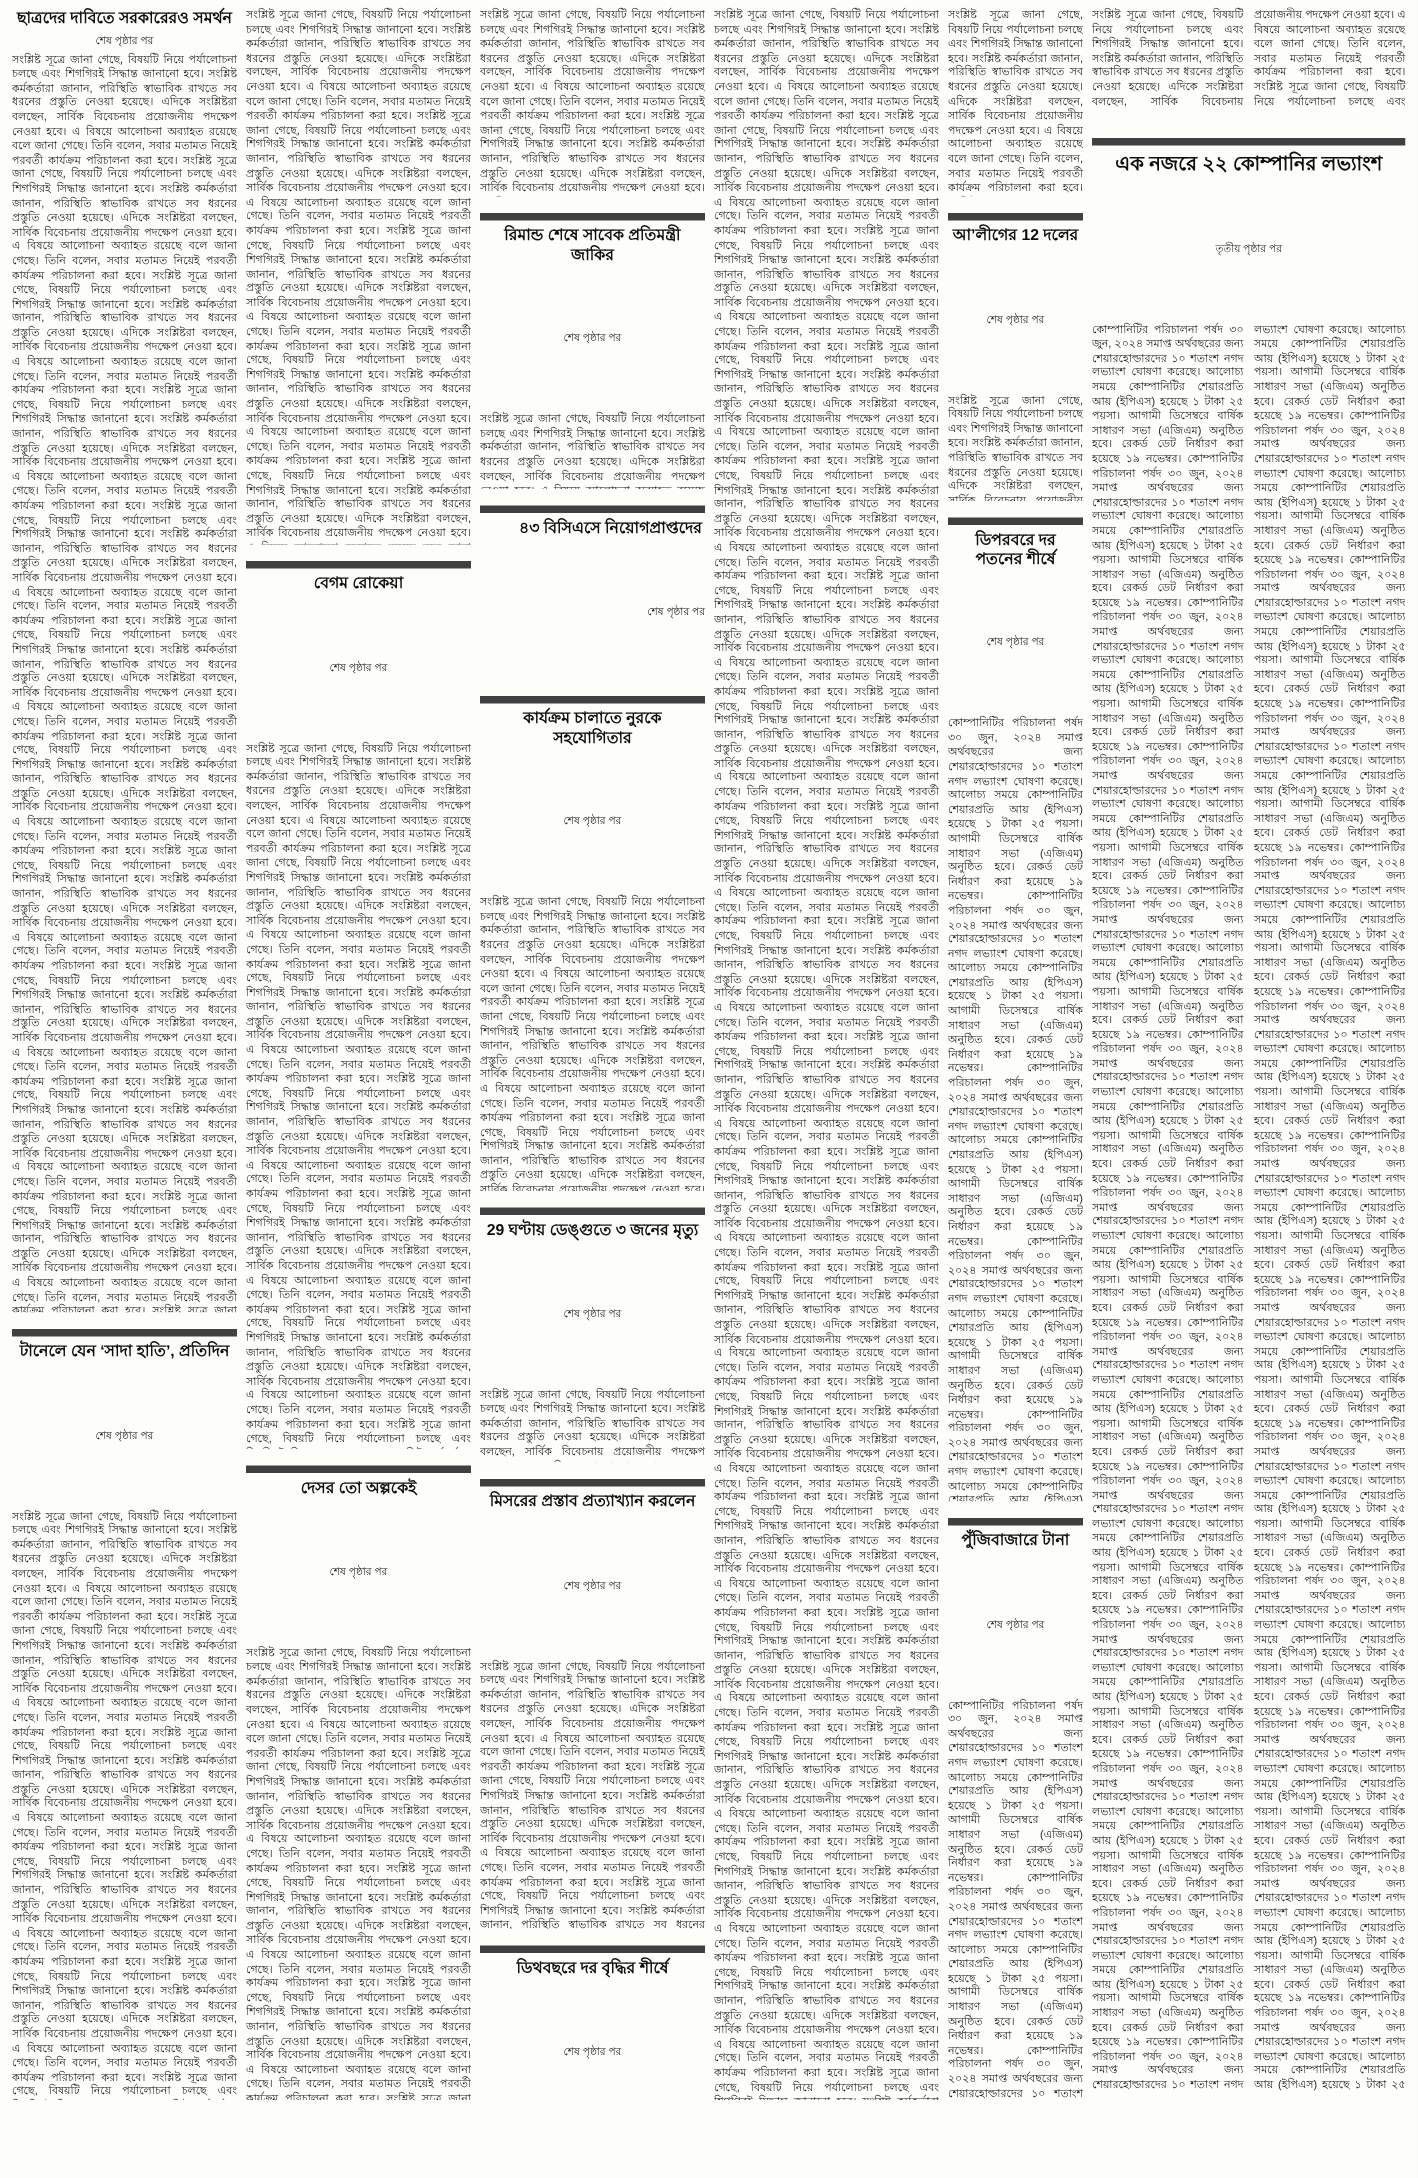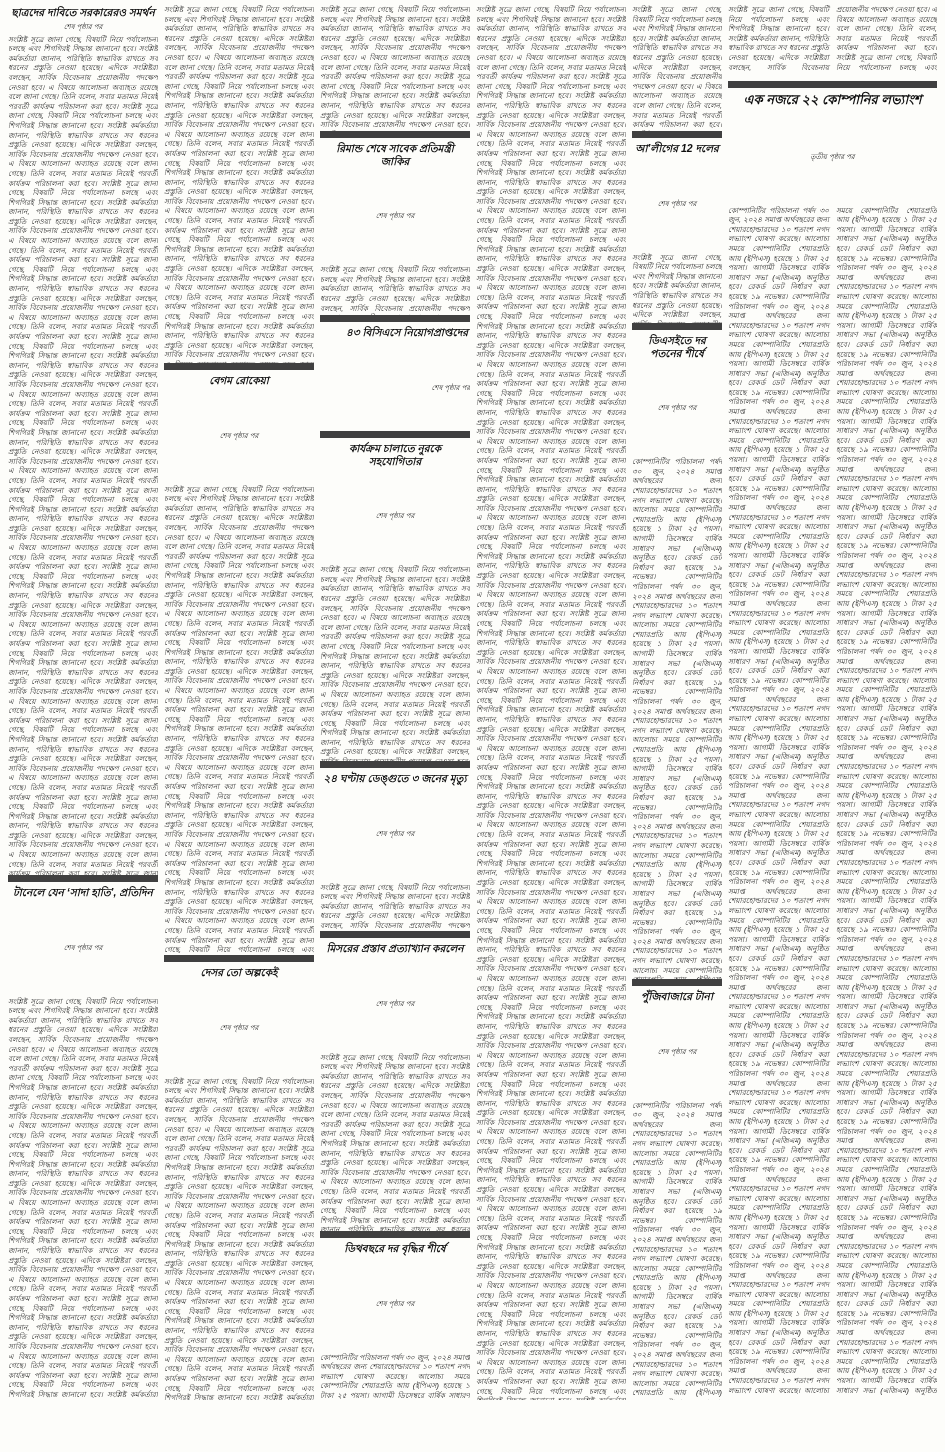--- a/index.html
+++ b/index.html
@@ -40,7 +40,6 @@
     display:flex; gap:6px;
     padding:5px 8px 6px 8px;
     height:1406px;
-    font-style:italic;
   }
   .col { display:flex; flex-direction:column; overflow:hidden; flex:0 0 auto; }
   .article { overflow:hidden; display:flex; flex-direction:column; flex:0 0 auto; }

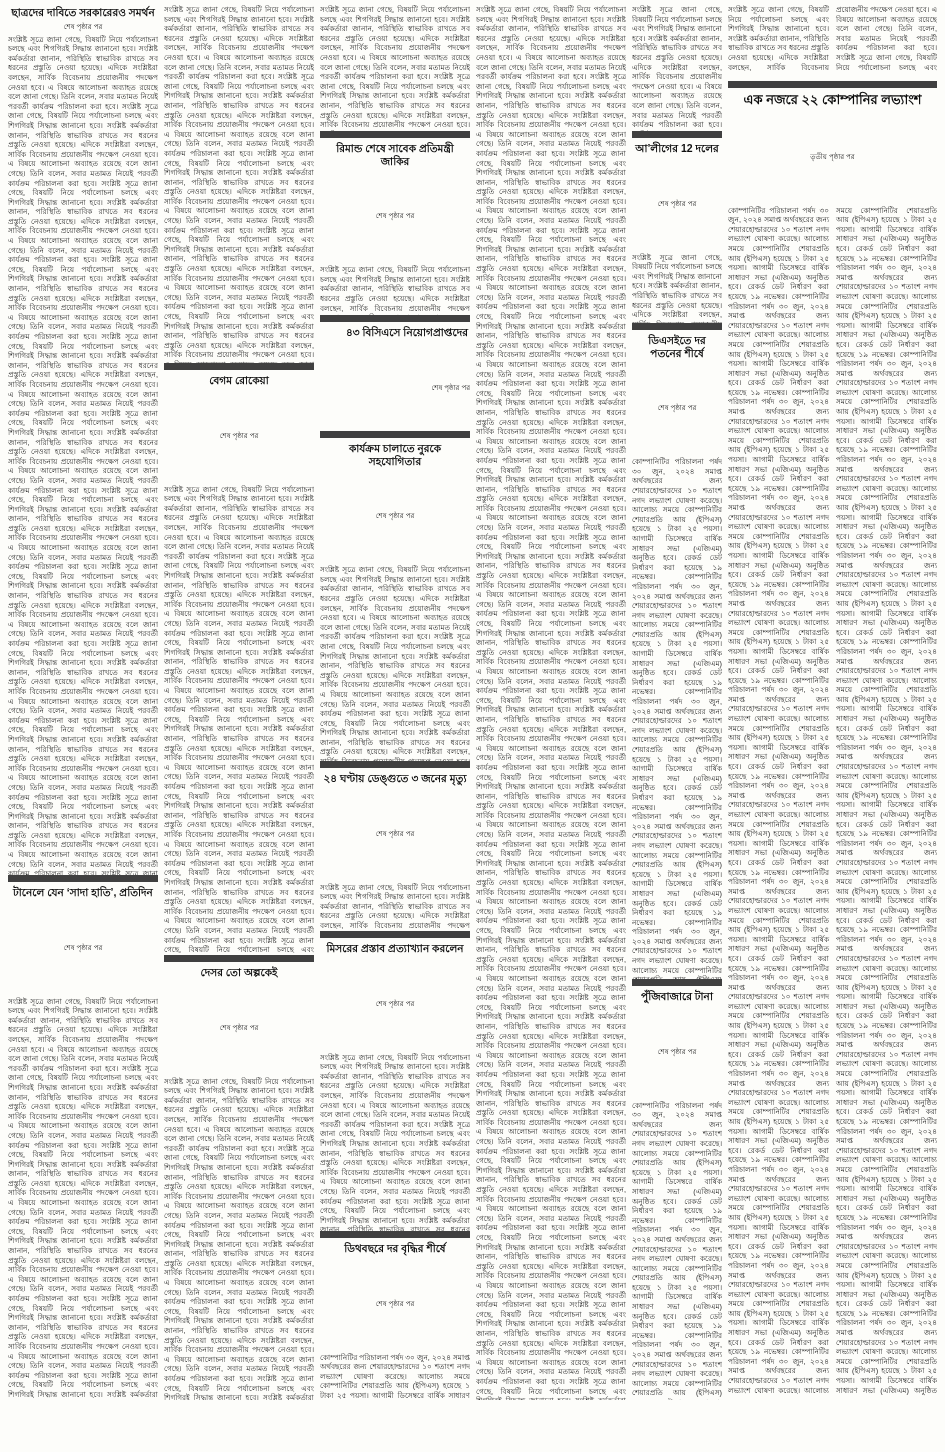--- a/index.html
+++ b/index.html
@@ -44,7 +44,7 @@
   .col { display:flex; flex-direction:column; overflow:hidden; flex:0 0 auto; }
   .article { overflow:hidden; display:flex; flex-direction:column; flex:0 0 auto; }
   .article.flex-fill { flex:1 1 auto; }
-  .article.ruled { border-top:7px solid #404040; margin-top:0; padding-top:3px;gap:41px; }
+  .article.ruled { border-top:5px solid #404040; margin-top:11px; padding-top:3px;gap:41px; }
   .headline {
     font-size:10.5px; font-weight:bold; text-align:center;
     line-height:1.2; padding:1px 2px 1px 2px; color:#0e0e0e;

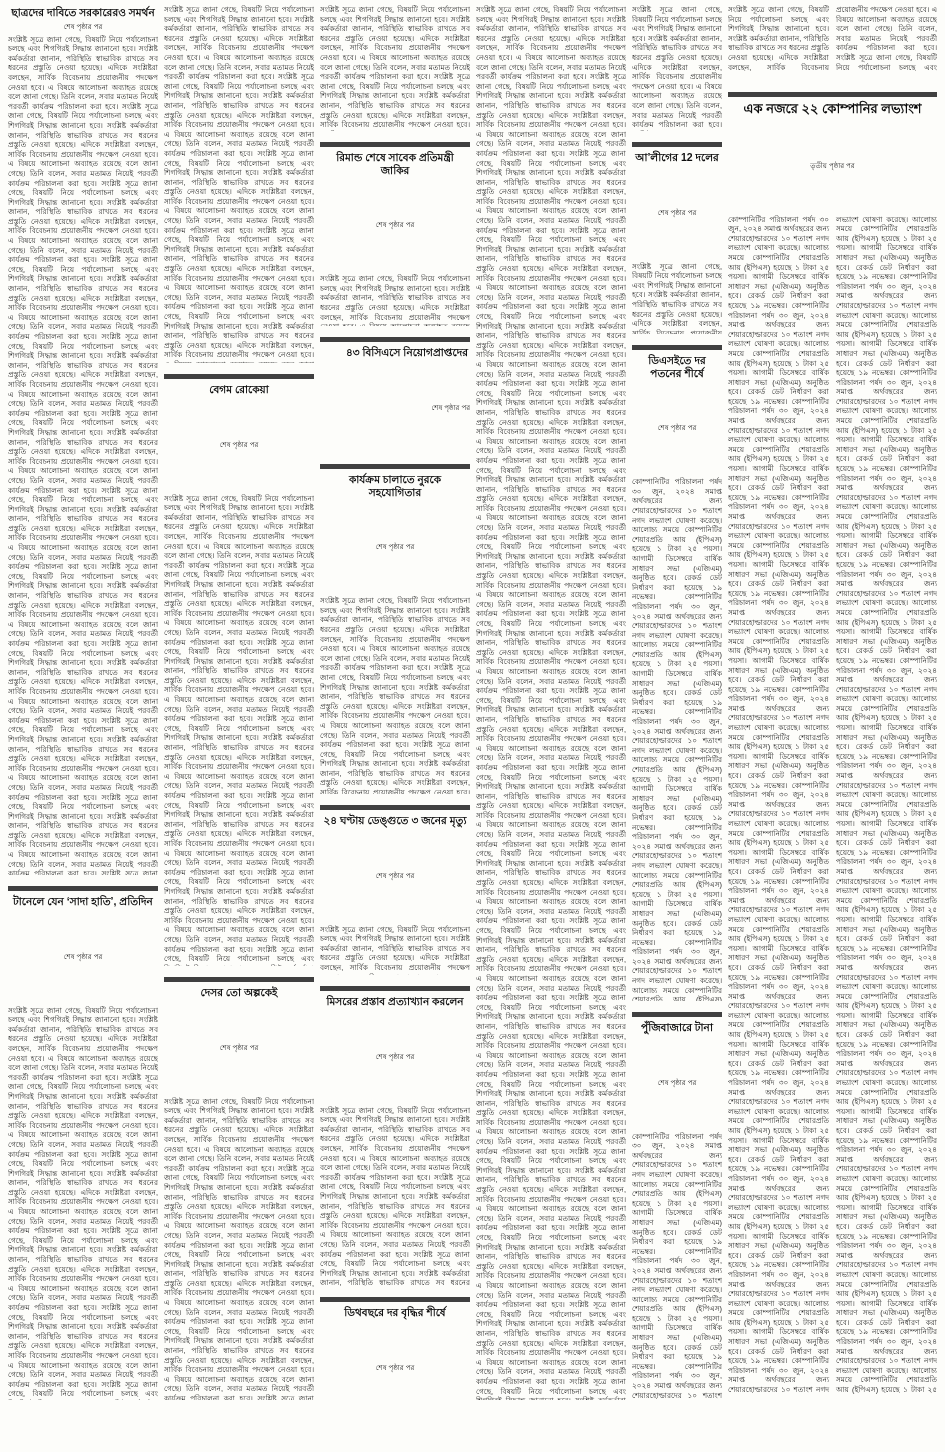--- a/index.html
+++ b/index.html
@@ -145,7 +145,7 @@
           <div class="body">সংশ্লিষ্ট সূত্রে জানা গেছে, বিষয়টি নিয়ে পর্যালোচনা চলছে এবং শিগগিরই সিদ্ধান্ত জানানো হবে। সংশ্লিষ্ট কর্মকর্তারা জানান, পরিস্থিতি স্বাভাবিক রাখতে সব ধরনের প্রস্তুতি নেওয়া হয়েছে। এদিকে সংশ্লিষ্টরা বলছেন, সার্বিক বিবেচনায় প্রয়োজনীয় পদক্ষেপ নেওয়া হবে। এ বিষয়ে আলোচনা অব্যাহত রয়েছে বলে জানা গেছে। তিনি বলেন, সবার মতামত নিয়েই পরবর্তী কার্যক্রম পরিচালনা করা হবে। সংশ্লিষ্ট সূত্রে জানা গেছে, বিষয়টি নিয়ে পর্যালোচনা চলছে এবং শিগগিরই সিদ্ধান্ত জানানো হবে। সংশ্লিষ্ট কর্মকর্তারা জানান, পরিস্থিতি স্বাভাবিক রাখতে সব ধরনের প্রস্তুতি নেওয়া হয়েছে। এদিকে সংশ্লিষ্টরা বলছেন, সার্বিক বিবেচনায় প্রয়োজনীয় পদক্ষেপ নেওয়া হবে। এ বিষয়ে আলোচনা অব্যাহত রয়েছে বলে জানা গেছে। তিনি বলেন, সবার মতামত নিয়েই পরবর্তী কার্যক্রম পরিচালনা করা হবে। সংশ্লিষ্ট সূত্রে জানা গেছে, বিষয়টি নিয়ে পর্যালোচনা চলছে এবং শিগগিরই সিদ্ধান্ত জানানো হবে। সংশ্লিষ্ট কর্মকর্তারা জানান, পরিস্থিতি স্বাভাবিক রাখতে সব ধরনের প্রস্তুতি নেওয়া হয়েছে। এদিকে সংশ্লিষ্টরা বলছেন, সার্বিক বিবেচনায় প্রয়োজনীয় পদক্ষেপ নেওয়া হবে। এ বিষয়ে আলোচনা অব্যাহত রয়েছে বলে জানা গেছে। তিনি বলেন, সবার মতামত নিয়েই পরবর্তী কার্যক্রম পরিচালনা করা হবে। সংশ্লিষ্ট সূত্রে জানা গেছে, বিষয়টি নিয়ে পর্যালোচনা চলছে এবং শিগগিরই সিদ্ধান্ত জানানো হবে। সংশ্লিষ্ট কর্মকর্তারা জানান, পরিস্থিতি স্বাভাবিক রাখতে সব ধরনের প্রস্তুতি নেওয়া হয়েছে। এদিকে সংশ্লিষ্টরা বলছেন, সার্বিক বিবেচনায় প্রয়োজনীয় পদক্ষেপ নেওয়া হবে। এ বিষয়ে আলোচনা অব্যাহত রয়েছে বলে জানা গেছে। তিনি বলেন, সবার মতামত নিয়েই পরবর্তী কার্যক্রম পরিচালনা করা হবে। সংশ্লিষ্ট সূত্রে জানা গেছে, বিষয়টি নিয়ে পর্যালোচনা চলছে এবং শিগগিরই সিদ্ধান্ত জানানো হবে। সংশ্লিষ্ট কর্মকর্তারা জানান, পরিস্থিতি স্বাভাবিক রাখতে সব ধরনের প্রস্তুতি নেওয়া হয়েছে। এদিকে সংশ্লিষ্টরা বলছেন, সার্বিক বিবেচনায় প্রয়োজনীয় পদক্ষেপ নেওয়া হবে। এ বিষয়ে আলোচনা অব্যাহত রয়েছে বলে জানা গেছে। তিনি বলেন, সবার মতামত নিয়েই পরবর্তী কার্যক্রম পরিচালনা করা হবে। সংশ্লিষ্ট সূত্রে জানা গেছে, বিষয়টি নিয়ে পর্যালোচনা চলছে এবং শিগগিরই সিদ্ধান্ত জানানো হবে। সংশ্লিষ্ট কর্মকর্তারা জানান, পরিস্থিতি স্বাভাবিক রাখতে সব ধরনের প্রস্তুতি নেওয়া হয়েছে। এদিকে সংশ্লিষ্টরা বলছেন, সার্বিক বিবেচনায় প্রয়োজনীয় পদক্ষেপ নেওয়া হবে। এ বিষয়ে আলোচনা অব্যাহত রয়েছে বলে জানা গেছে। তিনি বলেন, সবার মতামত নিয়েই পরবর্তী কার্যক্রম পরিচালনা করা হবে।</div>
         </article>
         <article class="article ruled" style="height: 656px;">
-          <h2 class="headline">ডিএসইতে দর পতনের শীর্ষে</h2>
+          <h2 class="headline">ডিপরবরে দর পতনের শীর্ষে</h2>
           <div class="subtitle">শেষ পৃষ্ঠার পর</div>
           <div class="body">কোম্পানিটির পরিচালনা পর্ষদ ৩০ জুন, ২০২৪ সমাপ্ত অর্থবছরের জন্য শেয়ারহোল্ডারদের ১০ শতাংশ নগদ লভ্যাংশ ঘোষণা করেছে। আলোচ্য সময়ে কোম্পানিটির শেয়ারপ্রতি আয় (ইপিএস) হয়েছে ১ টাকা ২৫ পয়সা। আগামী ডিসেম্বরে বার্ষিক সাধারণ সভা (এজিএম) অনুষ্ঠিত হবে। রেকর্ড ডেট নির্ধারণ করা হয়েছে ১৯ নভেম্বর। কোম্পানিটির পরিচালনা পর্ষদ ৩০ জুন, ২০২৪ সমাপ্ত অর্থবছরের জন্য শেয়ারহোল্ডারদের ১০ শতাংশ নগদ লভ্যাংশ ঘোষণা করেছে। আলোচ্য সময়ে কোম্পানিটির শেয়ারপ্রতি আয় (ইপিএস) হয়েছে ১ টাকা ২৫ পয়সা। আগামী ডিসেম্বরে বার্ষিক সাধারণ সভা (এজিএম) অনুষ্ঠিত হবে। রেকর্ড ডেট নির্ধারণ করা হয়েছে ১৯ নভেম্বর। কোম্পানিটির পরিচালনা পর্ষদ ৩০ জুন, ২০২৪ সমাপ্ত অর্থবছরের জন্য শেয়ারহোল্ডারদের ১০ শতাংশ নগদ লভ্যাংশ ঘোষণা করেছে। আলোচ্য সময়ে কোম্পানিটির শেয়ারপ্রতি আয় (ইপিএস) হয়েছে ১ টাকা ২৫ পয়সা। আগামী ডিসেম্বরে বার্ষিক সাধারণ সভা (এজিএম) অনুষ্ঠিত হবে। রেকর্ড ডেট নির্ধারণ করা হয়েছে ১৯ নভেম্বর। কোম্পানিটির পরিচালনা পর্ষদ ৩০ জুন, ২০২৪ সমাপ্ত অর্থবছরের জন্য শেয়ারহোল্ডারদের ১০ শতাংশ নগদ লভ্যাংশ ঘোষণা করেছে। আলোচ্য সময়ে কোম্পানিটির শেয়ারপ্রতি আয় (ইপিএস) হয়েছে ১ টাকা ২৫ পয়সা। আগামী ডিসেম্বরে বার্ষিক সাধারণ সভা (এজিএম) অনুষ্ঠিত হবে। রেকর্ড ডেট নির্ধারণ করা হয়েছে ১৯ নভেম্বর। কোম্পানিটির পরিচালনা পর্ষদ ৩০ জুন, ২০২৪ সমাপ্ত অর্থবছরের জন্য শেয়ারহোল্ডারদের ১০ শতাংশ নগদ লভ্যাংশ ঘোষণা করেছে। আলোচ্য সময়ে কোম্পানিটির শেয়ারপ্রতি আয় (ইপিএস) হয়েছে ১ টাকা ২৫ পয়সা। আগামী ডিসেম্বরে বার্ষিক সাধারণ সভা (এজিএম) অনুষ্ঠিত হবে। রেকর্ড ডেট নির্ধারণ করা হয়েছে ১৯ নভেম্বর। কোম্পানিটির পরিচালনা পর্ষদ ৩০ জুন, ২০২৪ সমাপ্ত অর্থবছরের জন্য শেয়ারহোল্ডারদের ১০ শতাংশ নগদ লভ্যাংশ ঘোষণা করেছে। আলোচ্য সময়ে কোম্পানিটির শেয়ারপ্রতি আয় (ইপিএস) হয়েছে ১ টাকা ২৫ পয়সা। আগামী ডিসেম্বরে বার্ষিক সাধারণ সভা (এজিএম) অনুষ্ঠিত হবে। রেকর্ড ডেট নির্ধারণ করা হয়েছে ১৯ নভেম্বর। কোম্পানিটির পরিচালনা পর্ষদ ৩০ জুন, ২০২৪ সমাপ্ত অর্থবছরের জন্য শেয়ারহোল্ডারদের ১০ শতাংশ নগদ লভ্যাংশ ঘোষণা করেছে। আলোচ্য সময়ে কোম্পানিটির শেয়ারপ্রতি আয় (ইপিএস) হয়েছে ১ টাকা ২৫ পয়সা। আগামী ডিসেম্বরে বার্ষিক সাধারণ সভা (এজিএম) অনুষ্ঠিত হবে। রেকর্ড ডেট নির্ধারণ করা হয়েছে ১৯ নভেম্বর। কোম্পানিটির পরিচালনা পর্ষদ ৩০ জুন, ২০২৪ সমাপ্ত অর্থবছরের জন্য শেয়ারহোল্ডারদের ১০ শতাংশ নগদ লভ্যাংশ ঘোষণা করেছে। আলোচ্য সময়ে কোম্পানিটির শেয়ারপ্রতি আয় (ইপিএস) হয়েছে ১ টাকা ২৫ পয়সা। আগামী ডিসেম্বরে বার্ষিক সাধারণ সভা (এজিএম) অনুষ্ঠিত হবে। রেকর্ড ডেট নির্ধারণ করা হয়েছে ১৯ নভেম্বর। কোম্পানিটির পরিচালনা পর্ষদ ৩০ জুন, ২০২৪ সমাপ্ত অর্থবছরের জন্য শেয়ারহোল্ডারদের ১০ শতাংশ নগদ লভ্যাংশ ঘোষণা করেছে। আলোচ্য সময়ে কোম্পানিটির শেয়ারপ্রতি আয় (ইপিএস) হয়েছে ১ টাকা ২৫ পয়সা। আগামী ডিসেম্বরে বার্ষিক সাধারণ সভা (এজিএম) অনুষ্ঠিত হবে। রেকর্ড ডেট নির্ধারণ করা হয়েছে ১৯ নভেম্বর। কোম্পানিটির পরিচালনা পর্ষদ ৩০ জুন, ২০২৪ সমাপ্ত অর্থবছরের জন্য শেয়ারহোল্ডারদের ১০ শতাংশ নগদ লভ্যাংশ ঘোষণা করেছে। আলোচ্য সময়ে কোম্পানিটির শেয়ারপ্রতি আয় (ইপিএস) হয়েছে ১ টাকা ২৫ পয়সা। আগামী ডিসেম্বরে বার্ষিক সাধারণ সভা (এজিএম) অনুষ্ঠিত হবে। রেকর্ড ডেট নির্ধারণ করা হয়েছে ১৯ নভেম্বর। কোম্পানিটির পরিচালনা পর্ষদ ৩০ জুন, ২০২৪ সমাপ্ত অর্থবছরের জন্য শেয়ারহোল্ডারদের ১০ শতাংশ নগদ লভ্যাংশ ঘোষণা করেছে। আলোচ্য সময়ে কোম্পানিটির শেয়ারপ্রতি আয় (ইপিএস) হয়েছে ১ টাকা ২৫ পয়সা। আগামী ডিসেম্বরে বার্ষিক সাধারণ সভা (এজিএম) অনুষ্ঠিত হবে। রেকর্ড ডেট নির্ধারণ করা হয়েছে ১৯ নভেম্বর। কোম্পানিটির পরিচালনা পর্ষদ ৩০ জুন, ২০২৪ সমাপ্ত অর্থবছরের জন্য শেয়ারহোল্ডারদের ১০ শতাংশ নগদ লভ্যাংশ ঘোষণা করেছে। আলোচ্য সময়ে কোম্পানিটির শেয়ারপ্রতি আয় (ইপিএস) হয়েছে ১ টাকা ২৫ পয়সা। আগামী ডিসেম্বরে বার্ষিক সাধারণ সভা (এজিএম) অনুষ্ঠিত হবে। রেকর্ড ডেট নির্ধারণ করা হয়েছে ১৯ নভেম্বর। কোম্পানিটির পরিচালনা পর্ষদ ৩০ জুন, ২০২৪ সমাপ্ত অর্থবছরের জন্য শেয়ারহোল্ডারদের ১০ শতাংশ নগদ লভ্যাংশ ঘোষণা করেছে। আলোচ্য সময়ে কোম্পানিটির শেয়ারপ্রতি আয় (ইপিএস) হয়েছে ১ টাকা ২৫ পয়সা। আগামী ডিসেম্বরে বার্ষিক সাধারণ সভা (এজিএম) অনুষ্ঠিত হবে। রেকর্ড ডেট নির্ধারণ করা হয়েছে ১৯ নভেম্বর। কোম্পানিটির পরিচালনা পর্ষদ ৩০ জুন, ২০২৪ সমাপ্ত অর্থবছরের জন্য শেয়ারহোল্ডারদের ১০ শতাংশ নগদ লভ্যাংশ ঘোষণা করেছে। আলোচ্য সময়ে কোম্পানিটির শেয়ারপ্রতি আয় (ইপিএস) হয়েছে ১ টাকা ২৫ পয়সা। আগামী ডিসেম্বরে বার্ষিক সাধারণ সভা (এজিএম) অনুষ্ঠিত হবে। রেকর্ড ডেট নির্ধারণ করা হয়েছে ১৯ নভেম্বর। কোম্পানিটির পরিচালনা পর্ষদ ৩০ জুন, ২০২৪ সমাপ্ত অর্থবছরের জন্য শেয়ারহোল্ডারদের ১০ শতাংশ নগদ লভ্যাংশ ঘোষণা করেছে। আলোচ্য সময়ে কোম্পানিটির শেয়ারপ্রতি আয় (ইপিএস) হয়েছে ১ টাকা ২৫ পয়সা। আগামী ডিসেম্বরে বার্ষিক সাধারণ সভা (এজিএম) অনুষ্ঠিত হবে। রেকর্ড ডেট নির্ধারণ করা হয়েছে ১৯ নভেম্বর। কোম্পানিটির পরিচালনা পর্ষদ ৩০ জুন, ২০২৪ সমাপ্ত অর্থবছরের জন্য শেয়ারহোল্ডারদের ১০ শতাংশ নগদ লভ্যাংশ ঘোষণা করেছে। আলোচ্য সময়ে কোম্পানিটির শেয়ারপ্রতি আয় (ইপিএস) হয়েছে ১ টাকা ২৫ পয়সা। আগামী ডিসেম্বরে বার্ষিক সাধারণ সভা (এজিএম) অনুষ্ঠিত হবে। রেকর্ড ডেট নির্ধারণ করা হয়েছে ১৯ নভেম্বর।</div>
         </article>

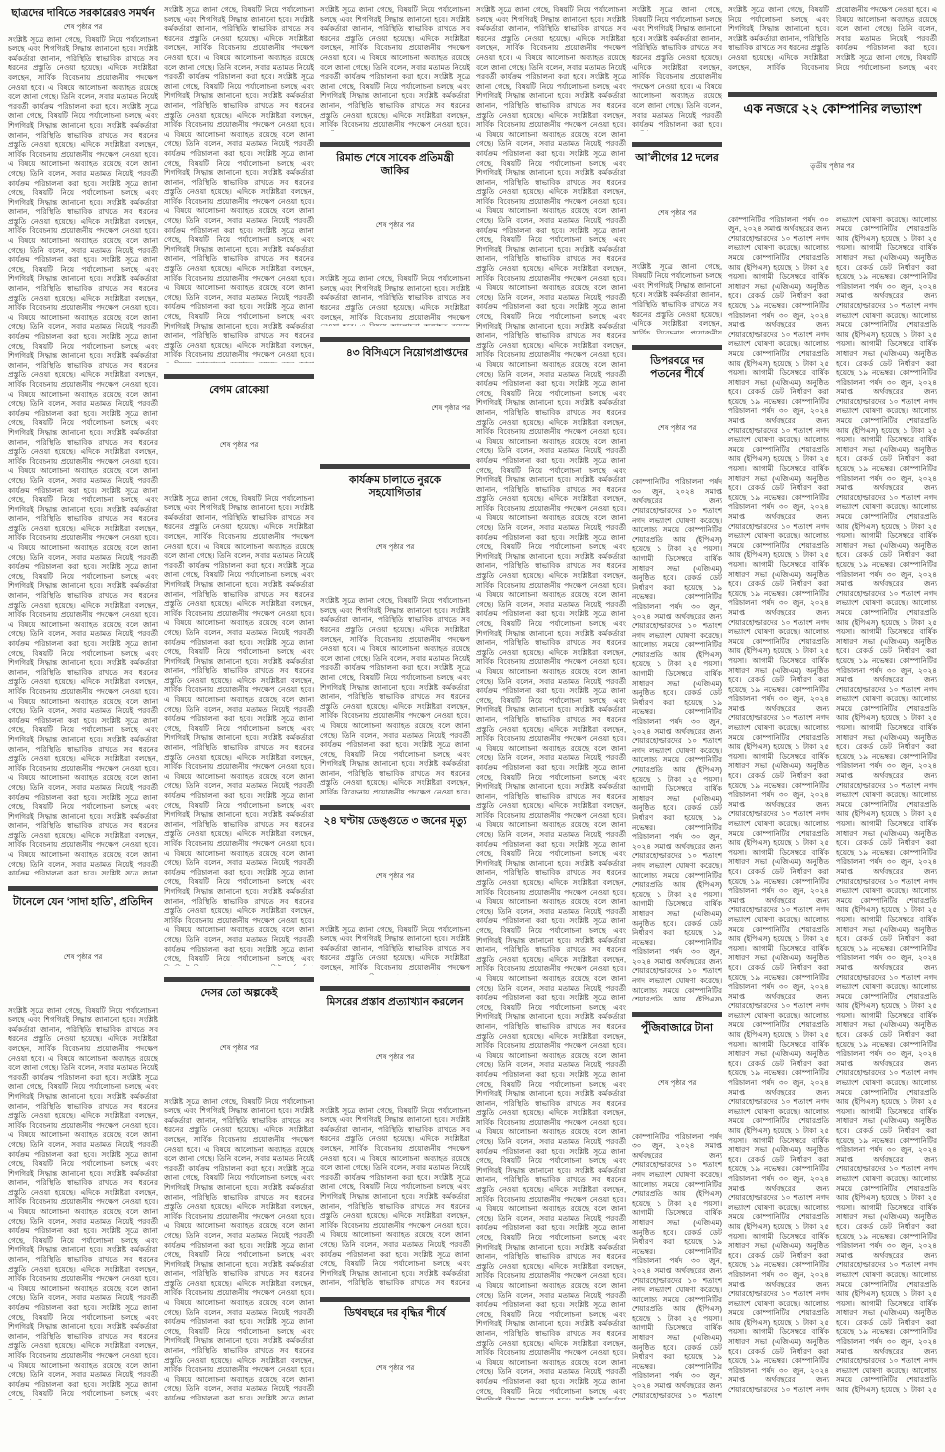--- a/index.html
+++ b/index.html
@@ -115,7 +115,7 @@
           <div class="body">সংশ্লিষ্ট সূত্রে জানা গেছে, বিষয়টি নিয়ে পর্যালোচনা চলছে এবং শিগগিরই সিদ্ধান্ত জানানো হবে। সংশ্লিষ্ট কর্মকর্তারা জানান, পরিস্থিতি স্বাভাবিক রাখতে সব ধরনের প্রস্তুতি নেওয়া হয়েছে। এদিকে সংশ্লিষ্টরা বলছেন, সার্বিক বিবেচনায় প্রয়োজনীয় পদক্ষেপ নেওয়া হবে। এ বিষয়ে আলোচনা অব্যাহত রয়েছে বলে জানা গেছে। তিনি বলেন, সবার মতামত নিয়েই পরবর্তী কার্যক্রম পরিচালনা করা হবে। সংশ্লিষ্ট সূত্রে জানা গেছে, বিষয়টি নিয়ে পর্যালোচনা চলছে এবং শিগগিরই সিদ্ধান্ত জানানো হবে। সংশ্লিষ্ট কর্মকর্তারা জানান, পরিস্থিতি স্বাভাবিক রাখতে সব ধরনের প্রস্তুতি নেওয়া হয়েছে। এদিকে সংশ্লিষ্টরা বলছেন, সার্বিক বিবেচনায় প্রয়োজনীয় পদক্ষেপ নেওয়া হবে। এ বিষয়ে আলোচনা অব্যাহত রয়েছে বলে জানা গেছে। তিনি বলেন, সবার মতামত নিয়েই পরবর্তী কার্যক্রম পরিচালনা করা হবে। সংশ্লিষ্ট সূত্রে জানা গেছে, বিষয়টি নিয়ে পর্যালোচনা চলছে এবং শিগগিরই সিদ্ধান্ত জানানো হবে। সংশ্লিষ্ট কর্মকর্তারা জানান, পরিস্থিতি স্বাভাবিক রাখতে সব ধরনের প্রস্তুতি নেওয়া হয়েছে। এদিকে সংশ্লিষ্টরা বলছেন, সার্বিক বিবেচনায় প্রয়োজনীয় পদক্ষেপ নেওয়া হবে। এ বিষয়ে আলোচনা অব্যাহত রয়েছে বলে জানা গেছে। তিনি বলেন, সবার মতামত নিয়েই পরবর্তী কার্যক্রম পরিচালনা করা হবে। সংশ্লিষ্ট সূত্রে জানা গেছে, বিষয়টি নিয়ে পর্যালোচনা চলছে এবং শিগগিরই সিদ্ধান্ত জানানো হবে। সংশ্লিষ্ট কর্মকর্তারা জানান, পরিস্থিতি স্বাভাবিক রাখতে সব ধরনের প্রস্তুতি নেওয়া হয়েছে। এদিকে সংশ্লিষ্টরা বলছেন, সার্বিক বিবেচনায় প্রয়োজনীয় পদক্ষেপ নেওয়া হবে। এ বিষয়ে আলোচনা অব্যাহত রয়েছে বলে জানা গেছে। তিনি বলেন, সবার মতামত নিয়েই পরবর্তী কার্যক্রম পরিচালনা করা হবে। সংশ্লিষ্ট সূত্রে জানা গেছে, বিষয়টি নিয়ে পর্যালোচনা চলছে এবং শিগগিরই সিদ্ধান্ত জানানো হবে। সংশ্লিষ্ট কর্মকর্তারা জানান, পরিস্থিতি স্বাভাবিক রাখতে সব ধরনের প্রস্তুতি নেওয়া হয়েছে। এদিকে সংশ্লিষ্টরা বলছেন, সার্বিক বিবেচনায় প্রয়োজনীয় পদক্ষেপ নেওয়া হবে। এ বিষয়ে আলোচনা অব্যাহত রয়েছে বলে জানা গেছে। তিনি বলেন, সবার মতামত নিয়েই পরবর্তী কার্যক্রম পরিচালনা করা হবে। সংশ্লিষ্ট সূত্রে জানা গেছে, বিষয়টি নিয়ে পর্যালোচনা চলছে এবং শিগগিরই সিদ্ধান্ত জানানো হবে। সংশ্লিষ্ট কর্মকর্তারা জানান, পরিস্থিতি স্বাভাবিক রাখতে সব ধরনের প্রস্তুতি নেওয়া হয়েছে। এদিকে সংশ্লিষ্টরা বলছেন, সার্বিক বিবেচনায় প্রয়োজনীয় পদক্ষেপ নেওয়া হবে। এ বিষয়ে আলোচনা অব্যাহত রয়েছে বলে জানা গেছে। তিনি বলেন, সবার মতামত নিয়েই পরবর্তী কার্যক্রম পরিচালনা করা হবে। সংশ্লিষ্ট সূত্রে জানা গেছে, বিষয়টি নিয়ে পর্যালোচনা চলছে এবং শিগগিরই সিদ্ধান্ত জানানো হবে। সংশ্লিষ্ট কর্মকর্তারা জানান, পরিস্থিতি স্বাভাবিক রাখতে সব ধরনের প্রস্তুতি নেওয়া হয়েছে। এদিকে সংশ্লিষ্টরা বলছেন, সার্বিক বিবেচনায় প্রয়োজনীয় পদক্ষেপ নেওয়া হবে। এ বিষয়ে আলোচনা অব্যাহত রয়েছে বলে জানা গেছে। তিনি বলেন, সবার মতামত নিয়েই পরবর্তী কার্যক্রম পরিচালনা করা হবে। সংশ্লিষ্ট সূত্রে জানা গেছে, বিষয়টি নিয়ে পর্যালোচনা চলছে এবং শিগগিরই সিদ্ধান্ত জানানো হবে। সংশ্লিষ্ট কর্মকর্তারা জানান, পরিস্থিতি স্বাভাবিক রাখতে সব ধরনের প্রস্তুতি নেওয়া হয়েছে। এদিকে সংশ্লিষ্টরা বলছেন, সার্বিক বিবেচনায় প্রয়োজনীয় পদক্ষেপ নেওয়া হবে। এ বিষয়ে আলোচনা অব্যাহত রয়েছে বলে জানা গেছে। তিনি বলেন, সবার মতামত নিয়েই পরবর্তী কার্যক্রম পরিচালনা করা হবে। সংশ্লিষ্ট সূত্রে জানা গেছে, বিষয়টি নিয়ে পর্যালোচনা চলছে এবং শিগগিরই সিদ্ধান্ত জানানো হবে। সংশ্লিষ্ট কর্মকর্তারা জানান, পরিস্থিতি স্বাভাবিক রাখতে সব ধরনের প্রস্তুতি নেওয়া হয়েছে। এদিকে সংশ্লিষ্টরা বলছেন, সার্বিক বিবেচনায় প্রয়োজনীয় পদক্ষেপ নেওয়া হবে। এ বিষয়ে আলোচনা অব্যাহত রয়েছে বলে জানা গেছে। তিনি বলেন, সবার মতামত নিয়েই পরবর্তী কার্যক্রম পরিচালনা করা হবে।</div>
         </article>
         <article class="article ruled" style="height: 170px;">
-          <h2 class="headline">২৪ ঘণ্টায় ডেঙ্গুতে ৩ জনের মৃত্যু</h2>
+          <h2 class="headline">29 ঘণ্টায় ডেঙ্গুতে ৩ জনের মৃত্যু</h2>
           <div class="subtitle">শেষ পৃষ্ঠার পর</div>
           <div class="body">সংশ্লিষ্ট সূত্রে জানা গেছে, বিষয়টি নিয়ে পর্যালোচনা চলছে এবং শিগগিরই সিদ্ধান্ত জানানো হবে। সংশ্লিষ্ট কর্মকর্তারা জানান, পরিস্থিতি স্বাভাবিক রাখতে সব ধরনের প্রস্তুতি নেওয়া হয়েছে। এদিকে সংশ্লিষ্টরা বলছেন, সার্বিক বিবেচনায় প্রয়োজনীয় পদক্ষেপ নেওয়া হবে। এ বিষয়ে আলোচনা অব্যাহত রয়েছে বলে জানা গেছে। তিনি বলেন, সবার মতামত নিয়েই পরবর্তী কার্যক্রম পরিচালনা করা হবে। সংশ্লিষ্ট সূত্রে জানা গেছে, বিষয়টি নিয়ে পর্যালোচনা চলছে এবং শিগগিরই সিদ্ধান্ত জানানো হবে। সংশ্লিষ্ট কর্মকর্তারা জানান, পরিস্থিতি স্বাভাবিক রাখতে সব ধরনের প্রস্তুতি নেওয়া হয়েছে। এদিকে সংশ্লিষ্টরা বলছেন, সার্বিক বিবেচনায় প্রয়োজনীয় পদক্ষেপ নেওয়া হবে। এ বিষয়ে আলোচনা অব্যাহত রয়েছে বলে জানা গেছে। তিনি বলেন, সবার মতামত নিয়েই পরবর্তী কার্যক্রম পরিচালনা করা হবে। সংশ্লিষ্ট সূত্রে জানা গেছে, বিষয়টি নিয়ে পর্যালোচনা চলছে এবং শিগগিরই সিদ্ধান্ত জানানো হবে। সংশ্লিষ্ট কর্মকর্তারা জানান, পরিস্থিতি স্বাভাবিক রাখতে সব ধরনের প্রস্তুতি নেওয়া হয়েছে। এদিকে সংশ্লিষ্টরা বলছেন, সার্বিক বিবেচনায় প্রয়োজনীয় পদক্ষেপ নেওয়া হবে। এ বিষয়ে আলোচনা অব্যাহত রয়েছে বলে জানা গেছে। তিনি বলেন, সবার মতামত নিয়েই পরবর্তী কার্যক্রম পরিচালনা করা হবে। সংশ্লিষ্ট সূত্রে জানা গেছে, বিষয়টি নিয়ে পর্যালোচনা চলছে এবং শিগগিরই সিদ্ধান্ত জানানো হবে। সংশ্লিষ্ট কর্মকর্তারা জানান, পরিস্থিতি স্বাভাবিক রাখতে সব ধরনের প্রস্তুতি নেওয়া হয়েছে। এদিকে সংশ্লিষ্টরা বলছেন, সার্বিক বিবেচনায় প্রয়োজনীয় পদক্ষেপ নেওয়া হবে। এ বিষয়ে আলোচনা অব্যাহত রয়েছে বলে জানা গেছে। তিনি বলেন, সবার মতামত নিয়েই পরবর্তী কার্যক্রম পরিচালনা করা হবে। সংশ্লিষ্ট সূত্রে জানা গেছে, বিষয়টি নিয়ে পর্যালোচনা চলছে এবং শিগগিরই সিদ্ধান্ত জানানো হবে। সংশ্লিষ্ট কর্মকর্তারা জানান, পরিস্থিতি স্বাভাবিক রাখতে সব ধরনের প্রস্তুতি নেওয়া হয়েছে। এদিকে সংশ্লিষ্টরা বলছেন, সার্বিক বিবেচনায় প্রয়োজনীয় পদক্ষেপ নেওয়া হবে। এ বিষয়ে আলোচনা অব্যাহত রয়েছে বলে জানা গেছে। তিনি বলেন, সবার মতামত নিয়েই পরবর্তী কার্যক্রম পরিচালনা করা হবে। সংশ্লিষ্ট সূত্রে জানা গেছে, বিষয়টি নিয়ে পর্যালোচনা চলছে এবং শিগগিরই সিদ্ধান্ত জানানো হবে। সংশ্লিষ্ট কর্মকর্তারা জানান, পরিস্থিতি স্বাভাবিক রাখতে সব ধরনের প্রস্তুতি নেওয়া হয়েছে। এদিকে সংশ্লিষ্টরা বলছেন, সার্বিক বিবেচনায় প্রয়োজনীয় পদক্ষেপ নেওয়া হবে। এ বিষয়ে আলোচনা অব্যাহত রয়েছে বলে জানা গেছে। তিনি বলেন, সবার মতামত নিয়েই পরবর্তী কার্যক্রম পরিচালনা করা হবে।</div>
         </article>

